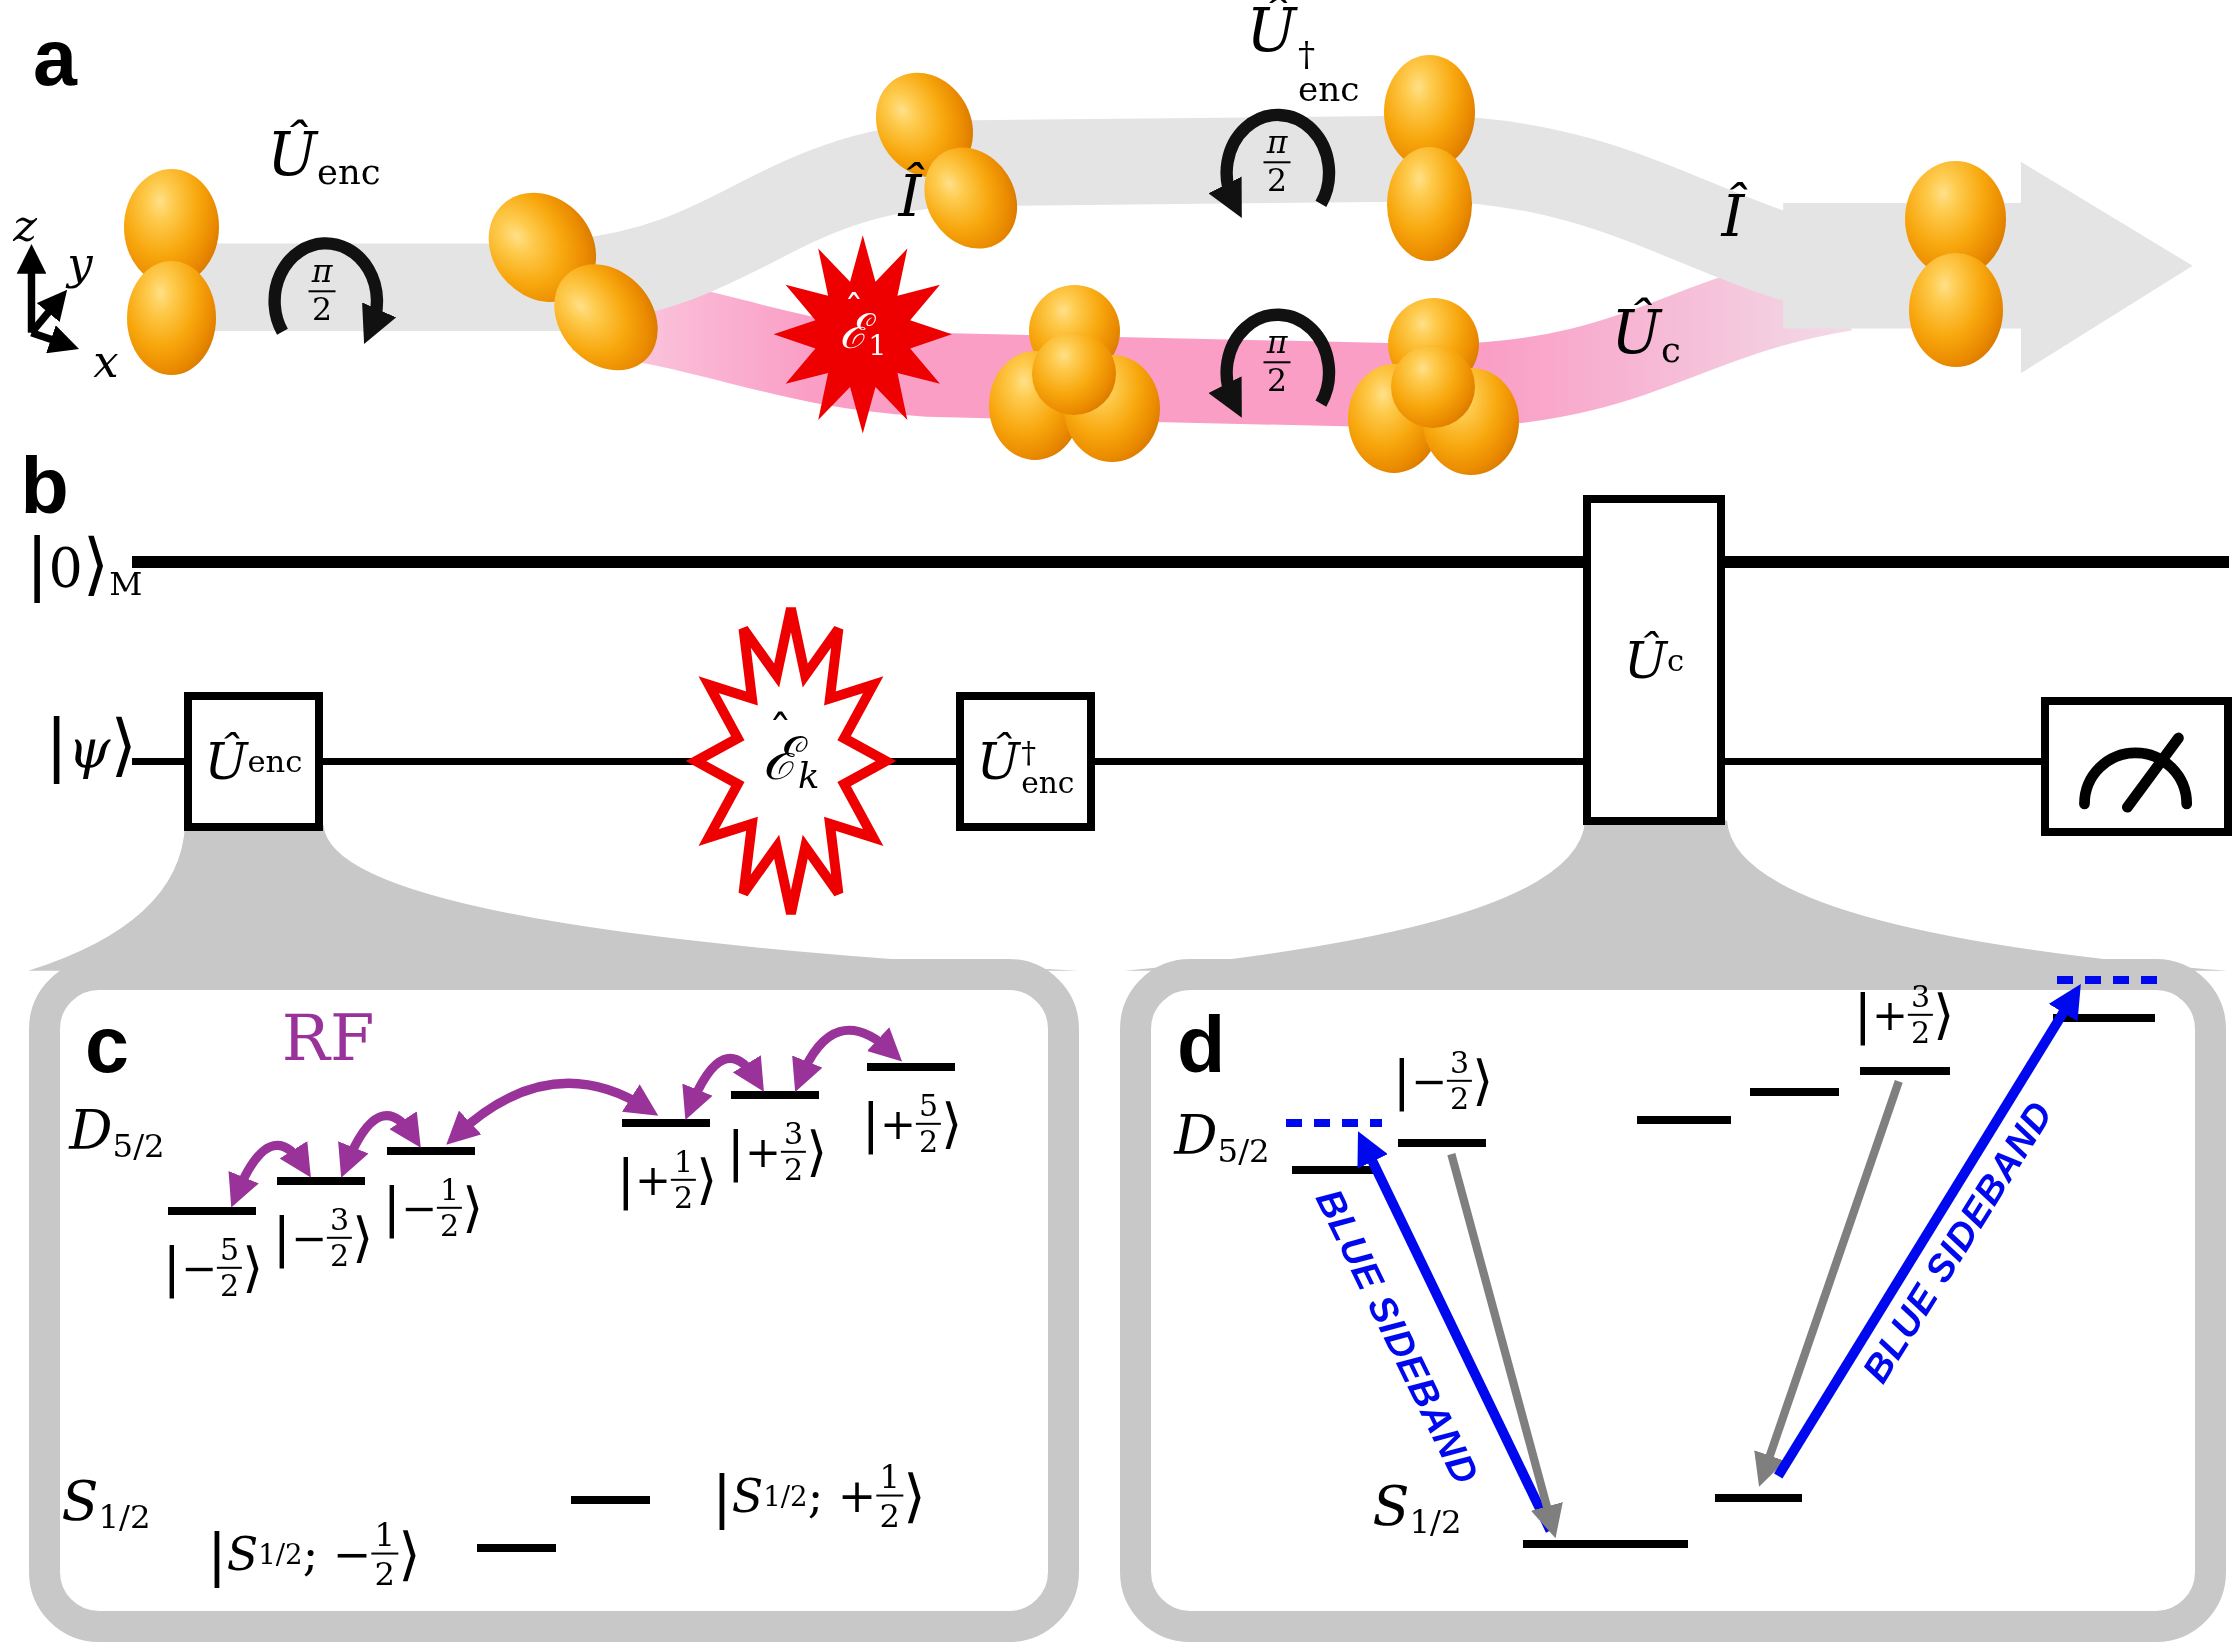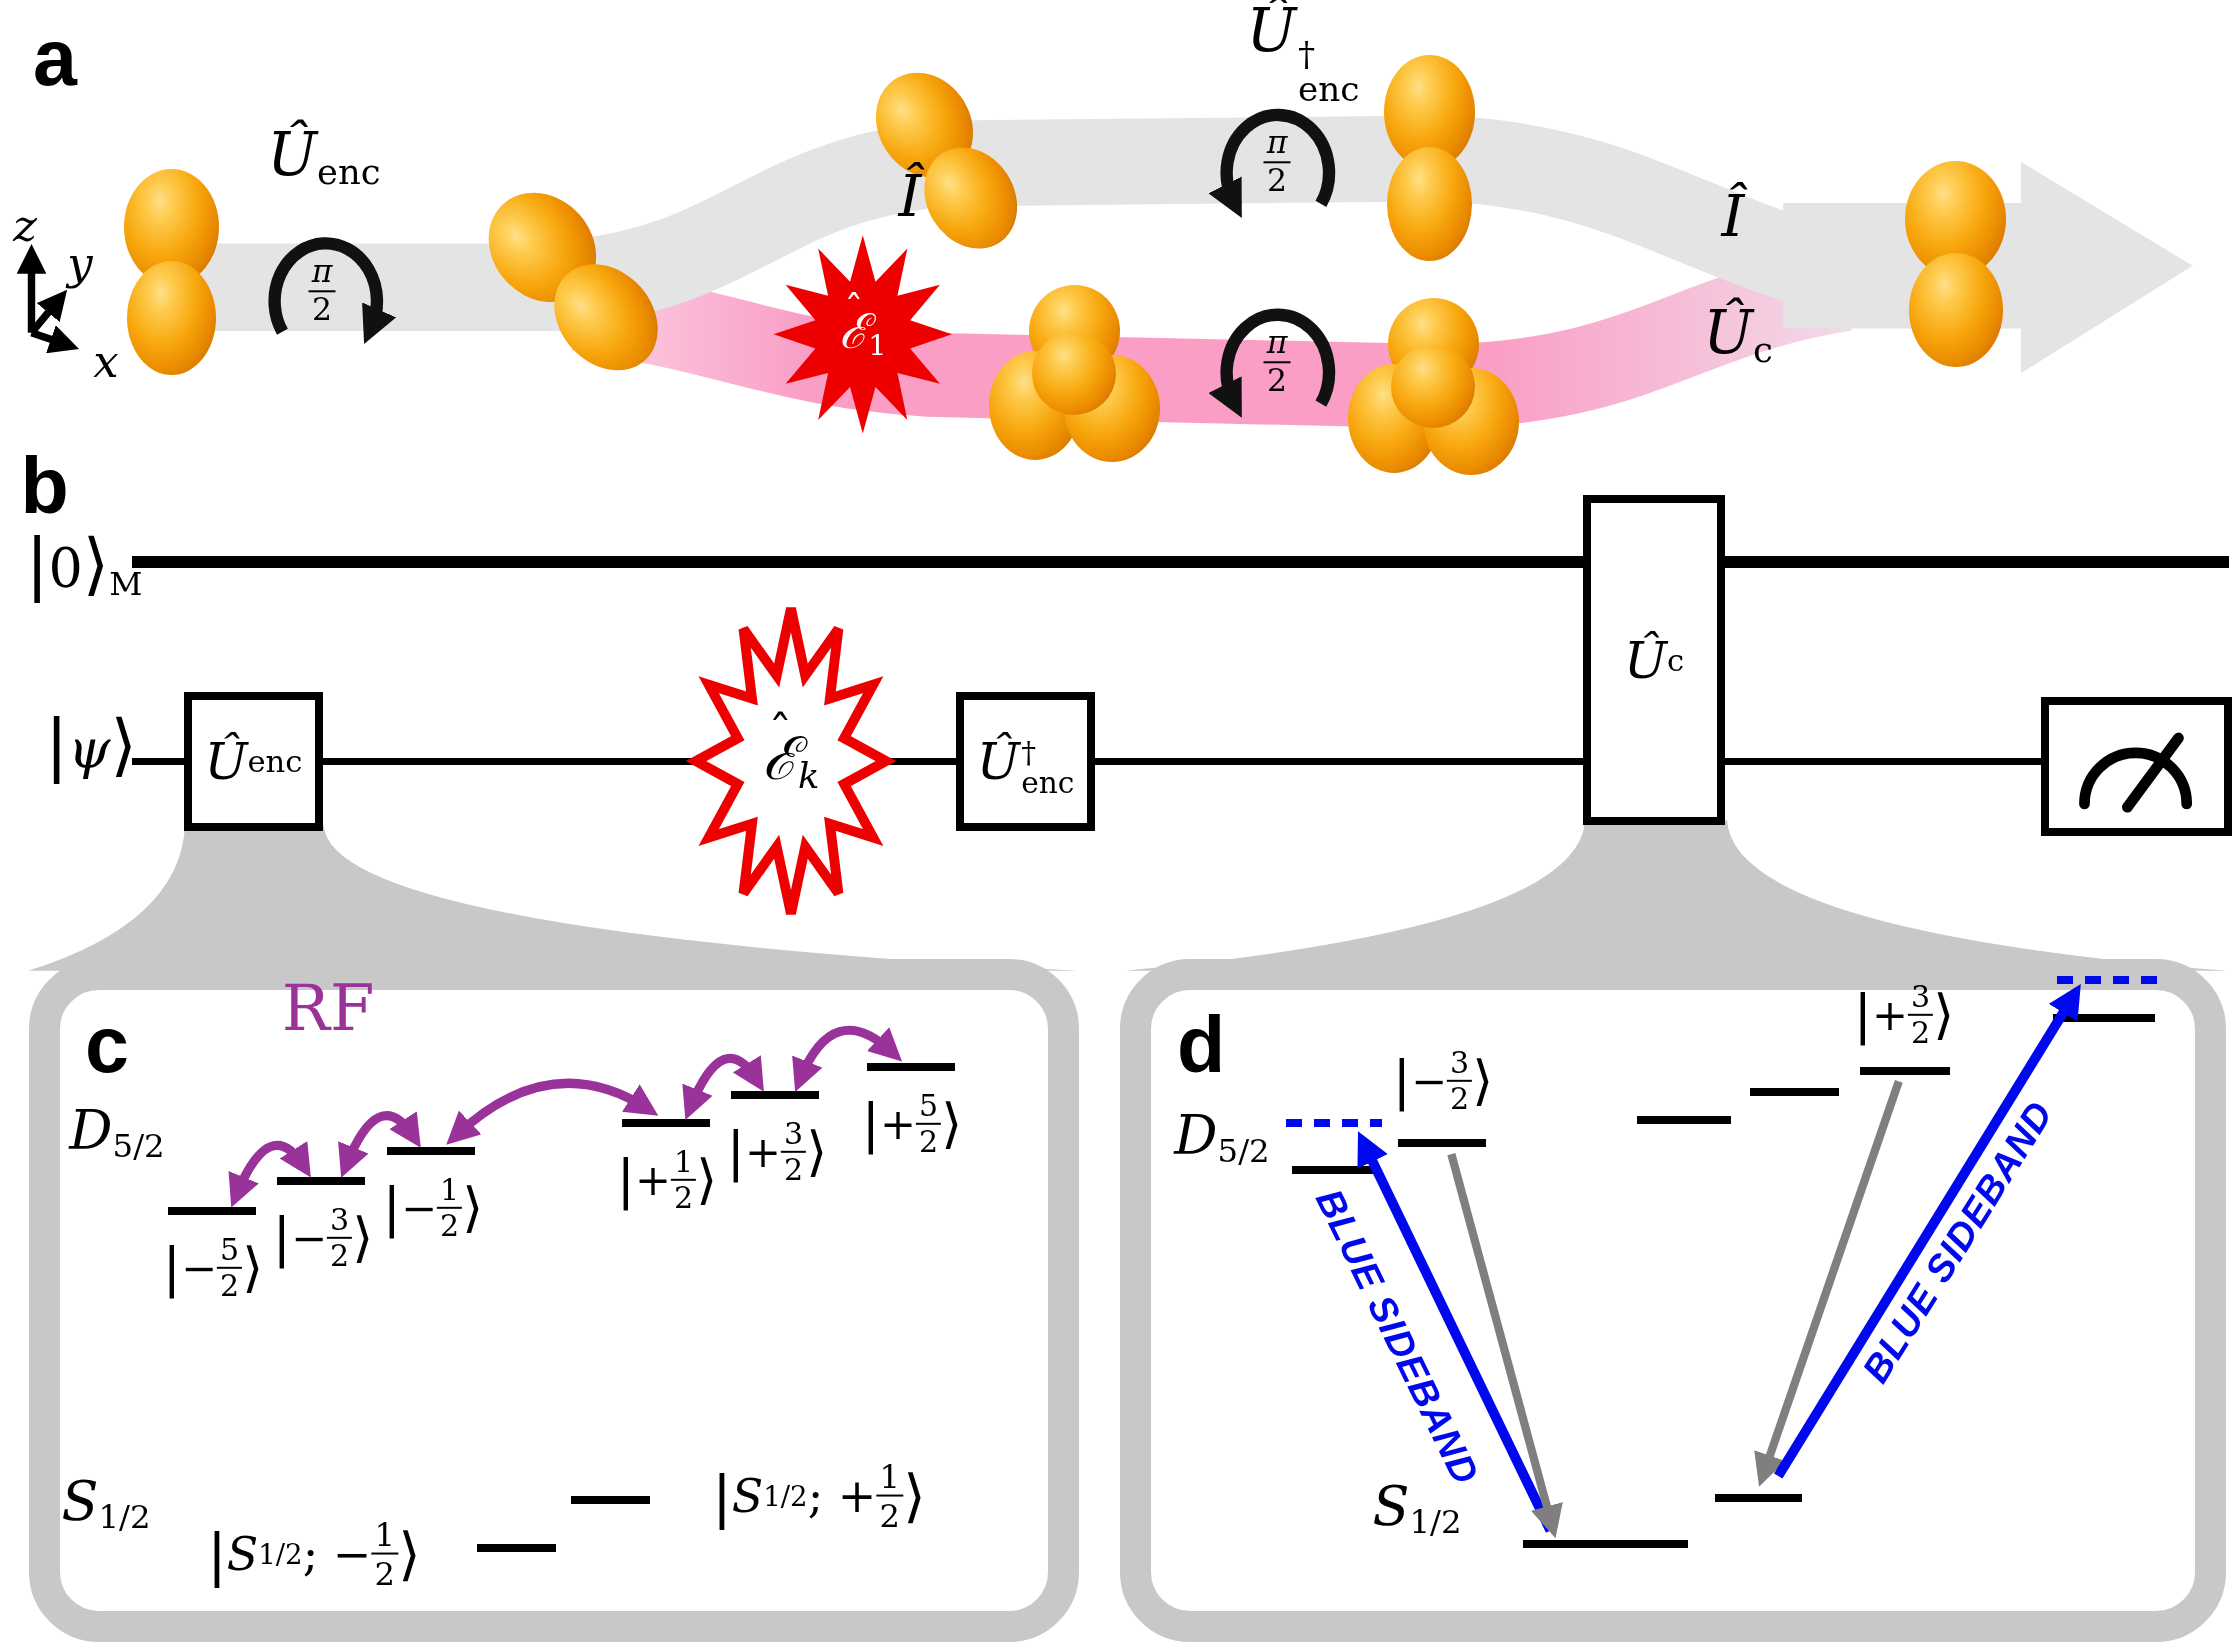--- a/index.html
+++ b/index.html
@@ -235,7 +235,7 @@
 
   <div class="abs txt mi z4 ctr" style="left:1733px;top:216px;font-size:58px;">Î</div>
 
-  <div class="abs txt mi z4 ctr" style="left:1738px;top:335px;font-size:59px;"><span>Û</span><span class="sub">c</span></div>
+  <div class="abs txt mi z4 ctr" style="left:1646px;top:335px;font-size:59px;"><span>Û</span><span class="sub">c</span></div>
 
   <div class="abs panel-letter z4" style="left:20.6px;top:446px;">b</div>
 

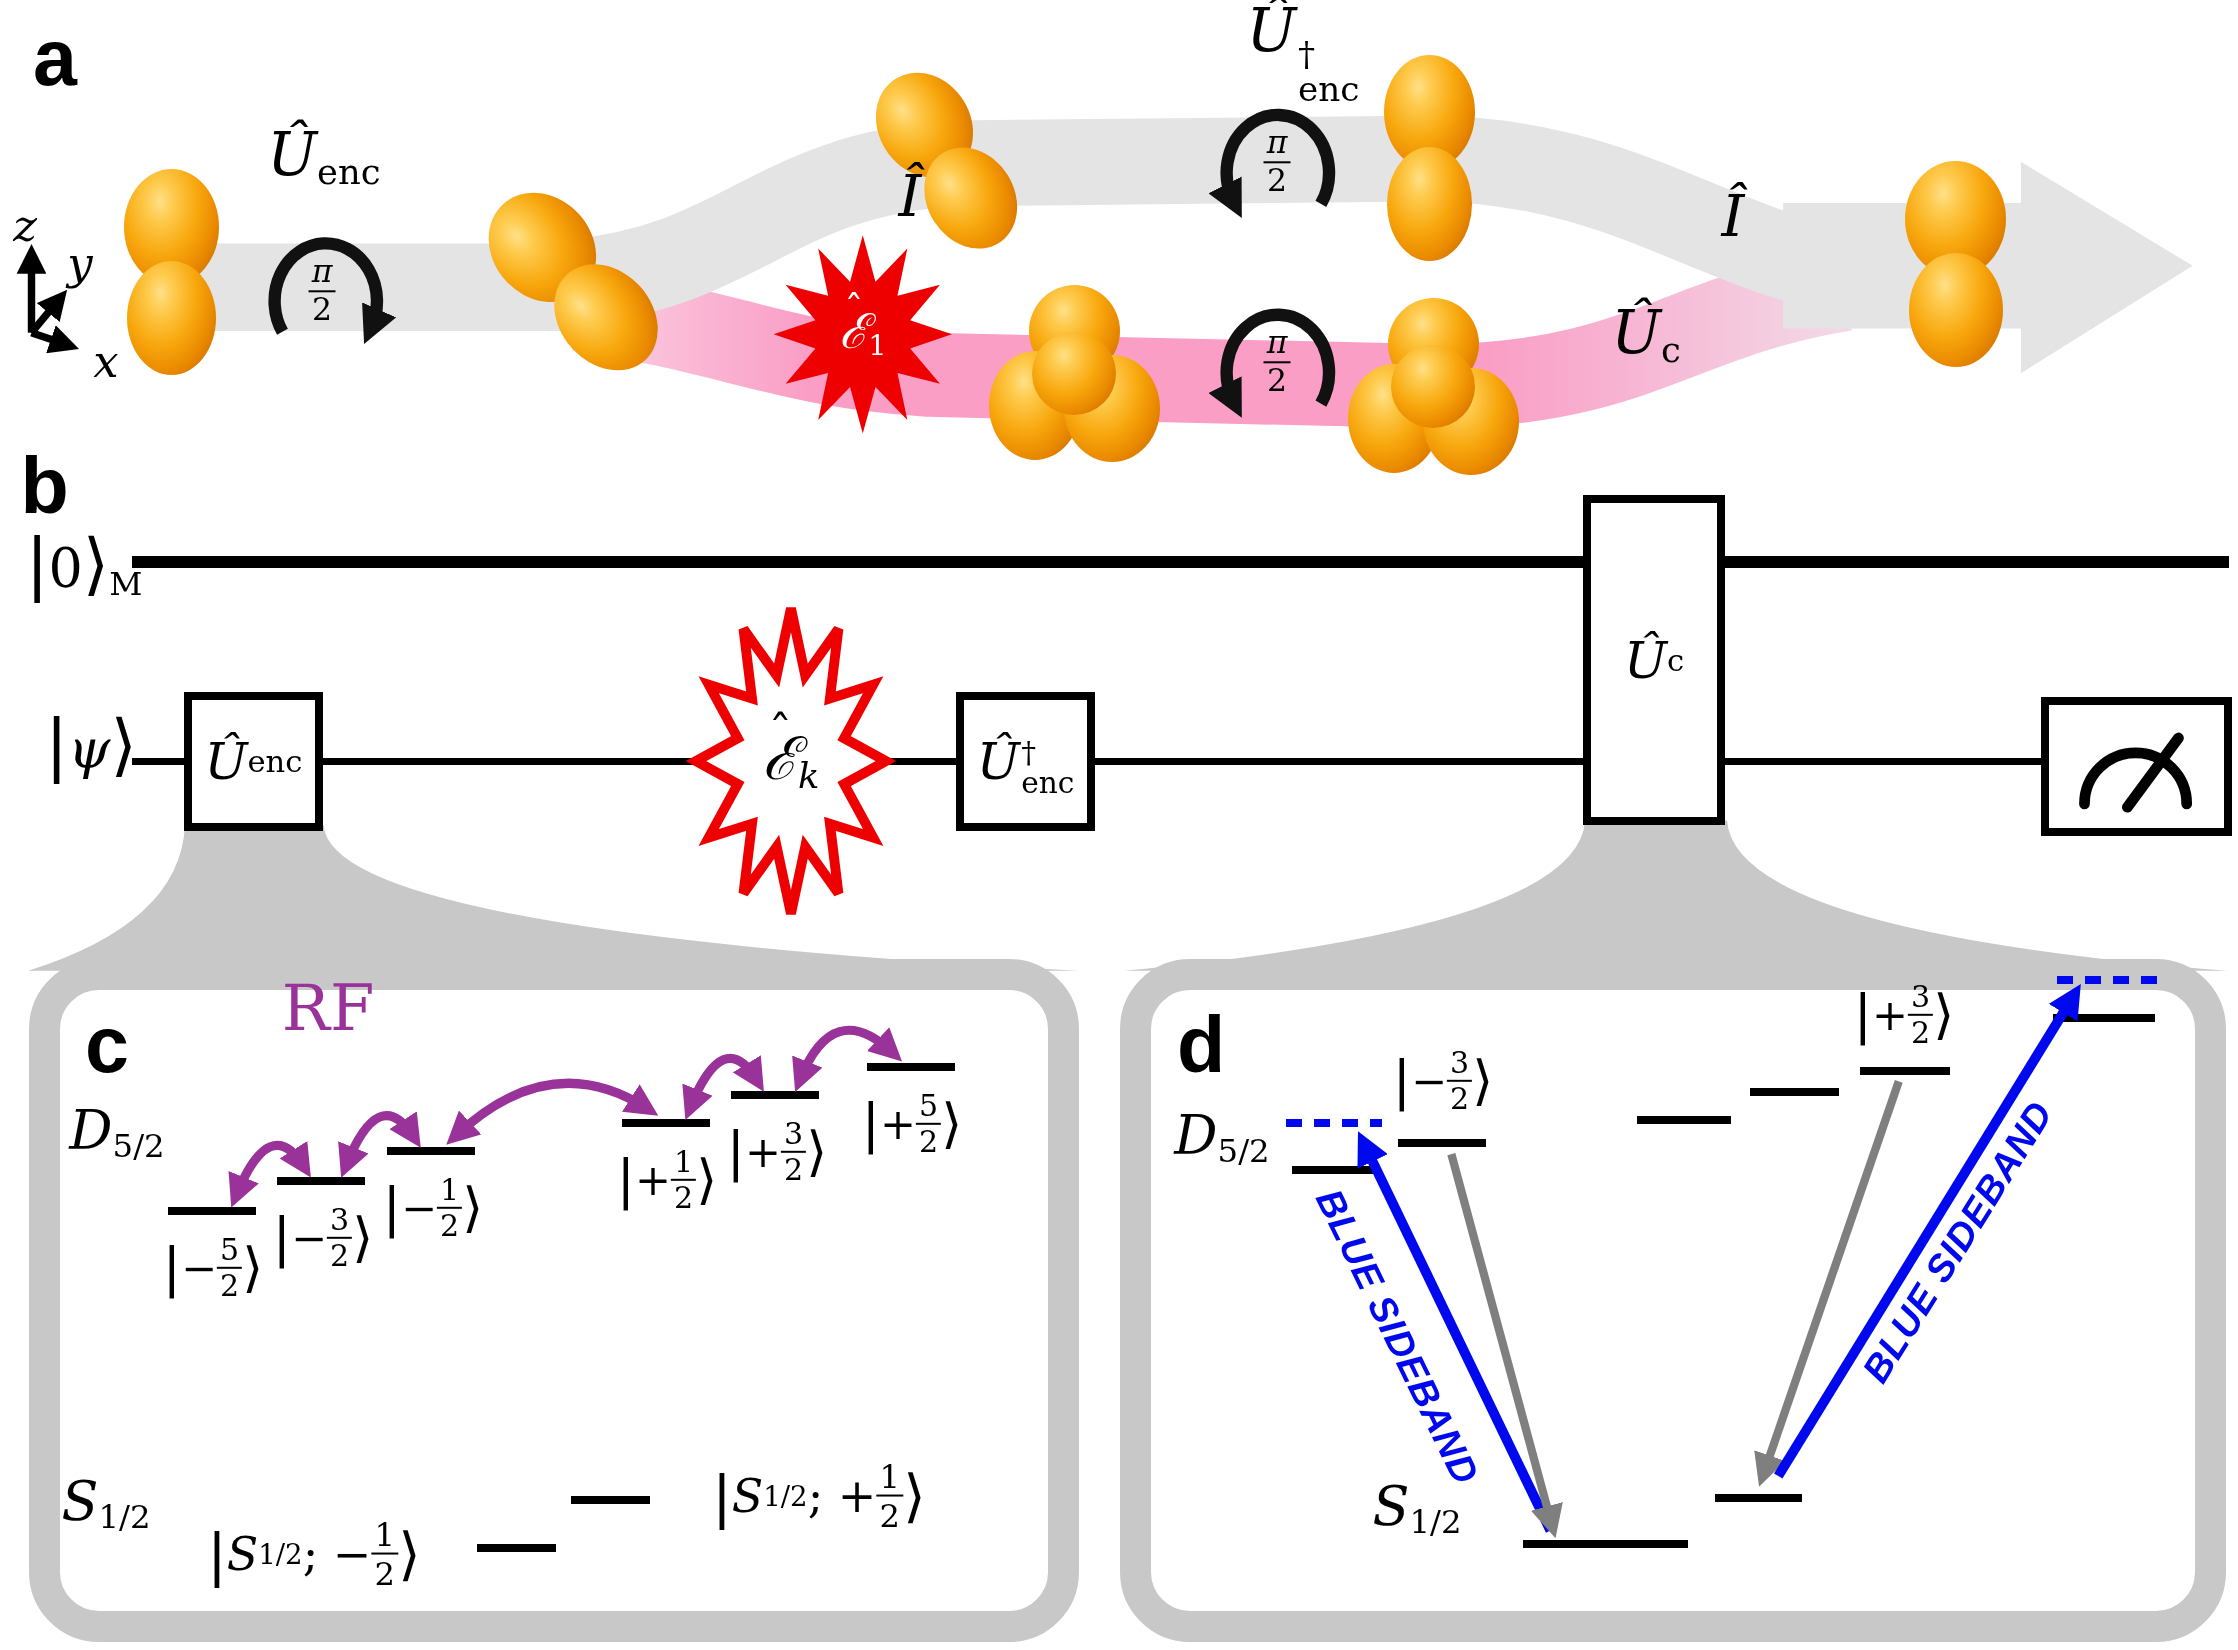--- a/index.html
+++ b/index.html
@@ -247,7 +247,7 @@
 
   <div class="abs panel-letter z4" style="left:85px;top:1005px;">c</div>
 
-  <div class="abs txt z4 ctr" style="left:328px;top:1008px;font-size:64px;color:#993399;">RF</div>
+  <div class="abs txt z4 ctr" style="left:328px;top:1038px;font-size:64px;color:#993399;">RF</div>
 
   <div class="abs txt mi z4 ctr" style="left:117px;top:1133px;font-size:54px;"><span>D</span><span class="sub">5/2</span></div>
 

